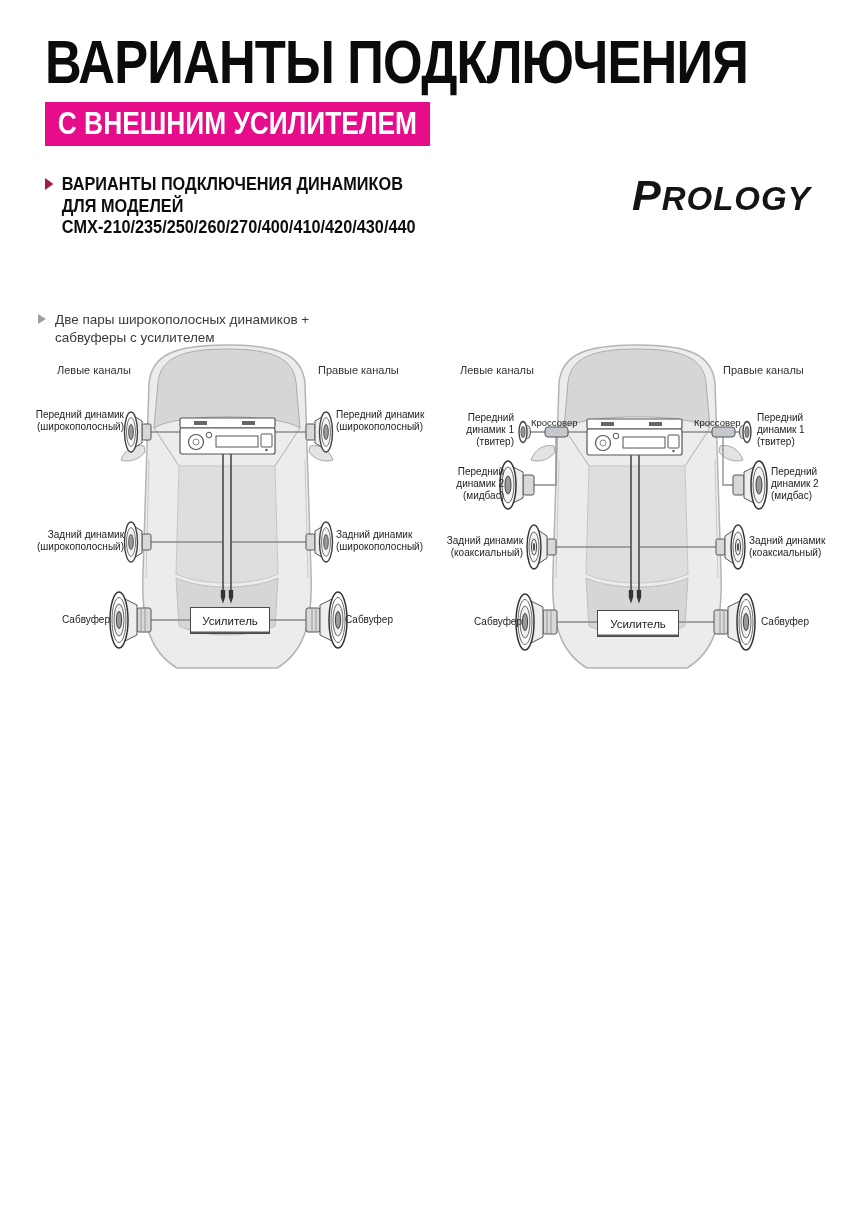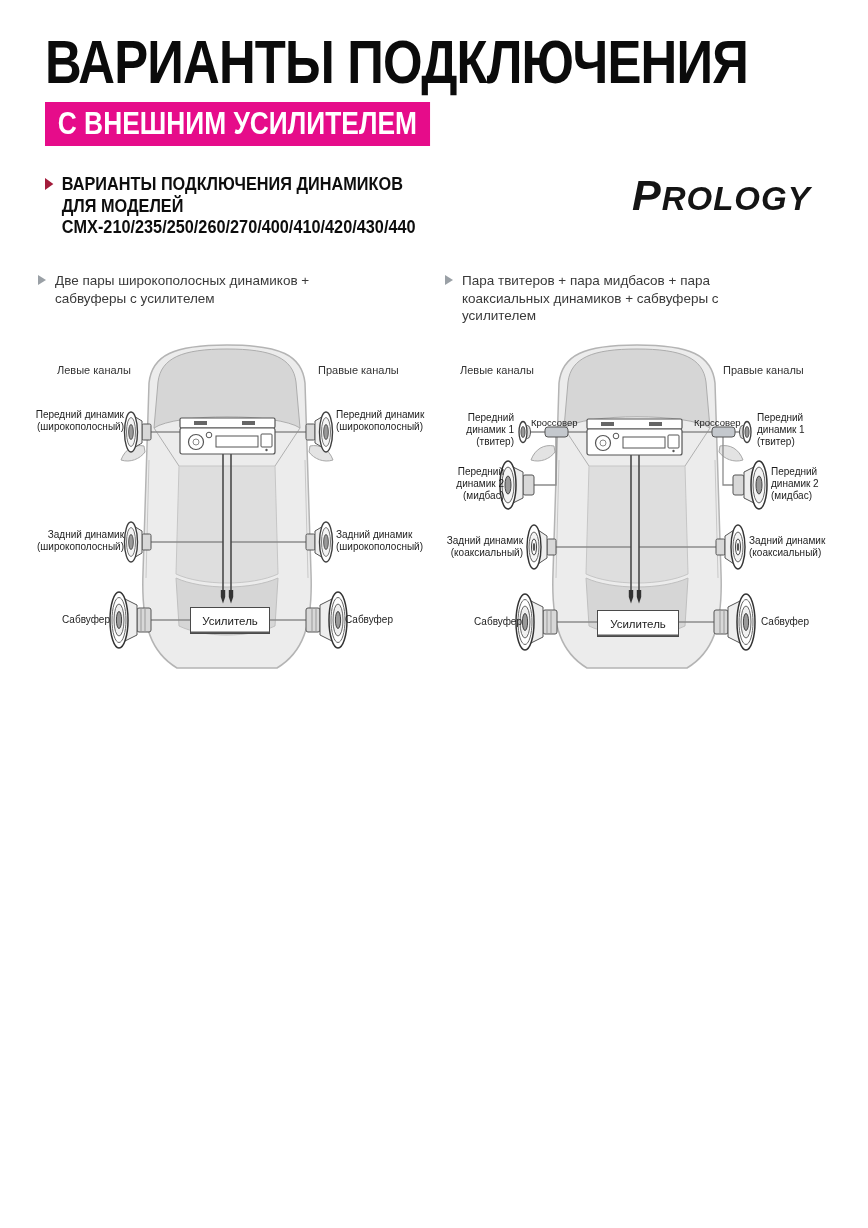--- a/index.html
+++ b/index.html
@@ -24,7 +24,7 @@
   .brand-logo::first-letter{font-size:43px;}
 
   
-  .dheading{position:absolute;display:flex;gap:9px;font-size:13.5px;line-height:17.5px;color:#3a3a3a;}
+  .dheading{position:absolute;display:flex;gap:9px;font-size:13.5px;line-height:17.5px;color:#3a3a3a;margin-top:39px;}
   .small-lbl{position:absolute;font-size:11px;color:#333;white-space:nowrap;}
   .spk-lbl{position:absolute;font-size:10px;line-height:12px;color:#1c1c1c;}
   .t-right{text-align:right;}

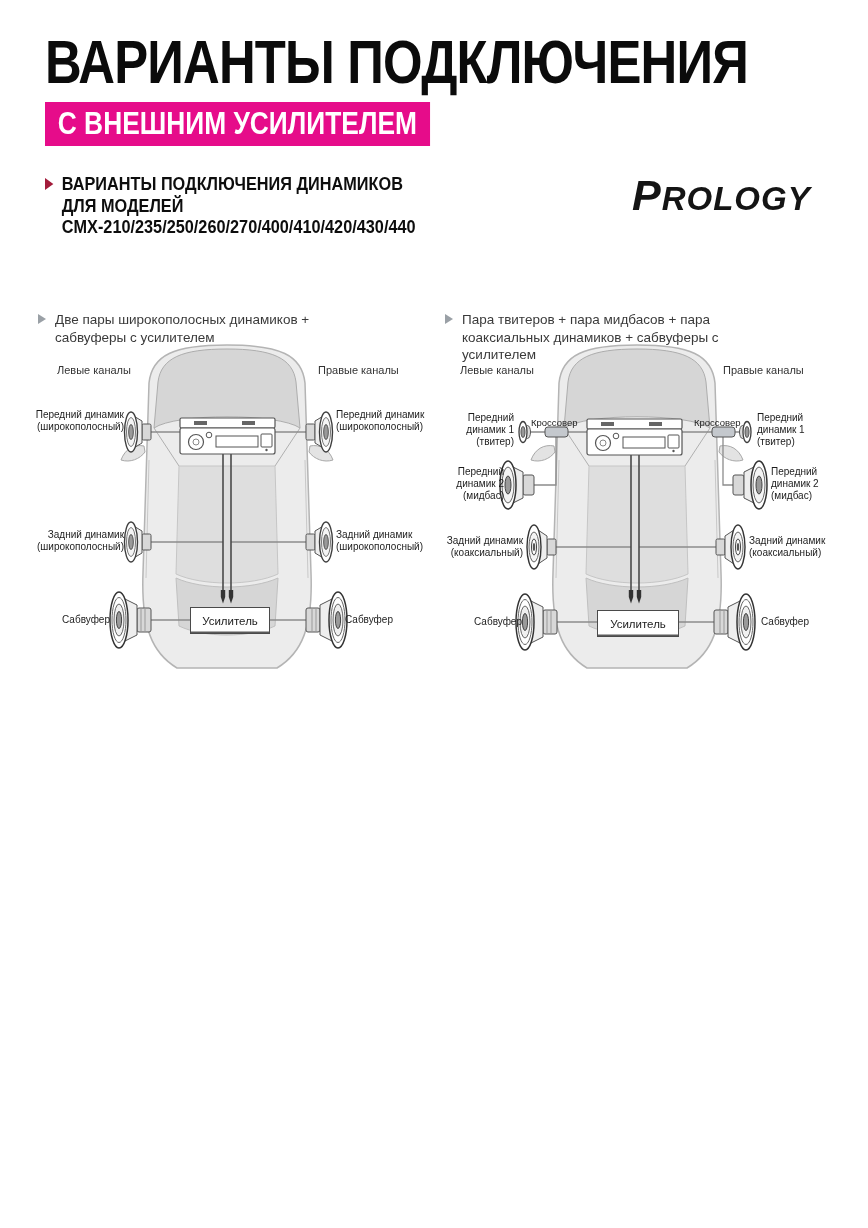--- a/index.html
+++ b/index.html
@@ -206,10 +206,6 @@
     <span>Усилитель</span>
   </div>
 
-  <div class="dheading" style="left:445px;top:272px;width:300px">
-    <span class="tri gray"></span>
-    <span>Пара твитеров + пара мидбасов + пара коаксиальных динамиков + сабвуферы с усилителем</span>
-  </div>
 
   <svg class="diag-svg" style="left:440px;top:338px" width="424" height="345" viewBox="0 0 424 345">
     <use href="#car"></use>

